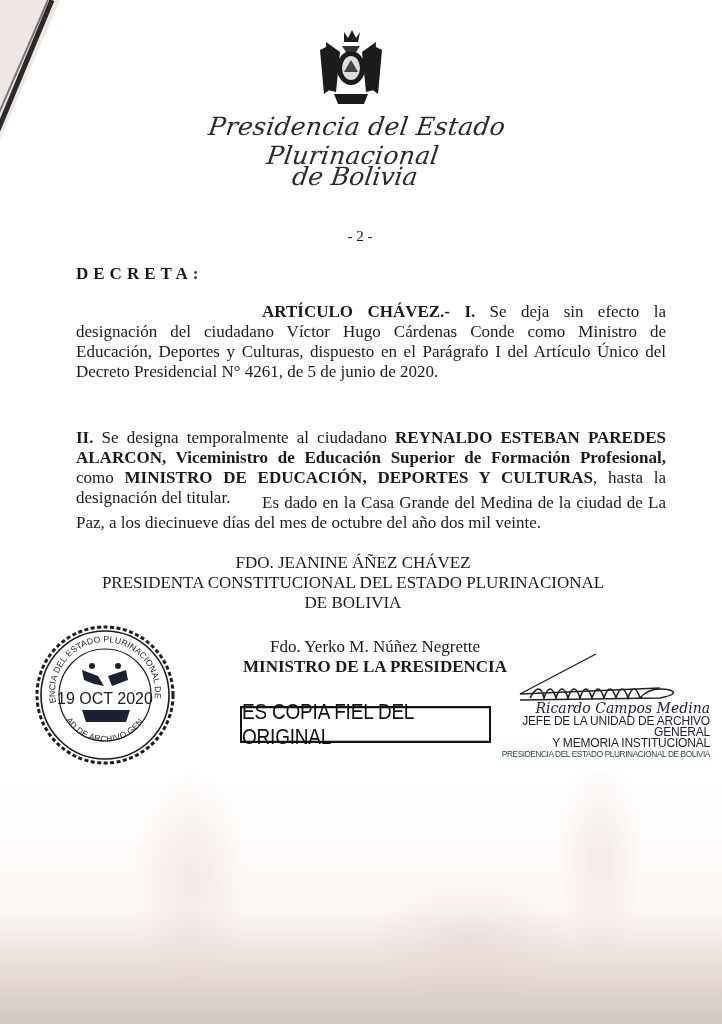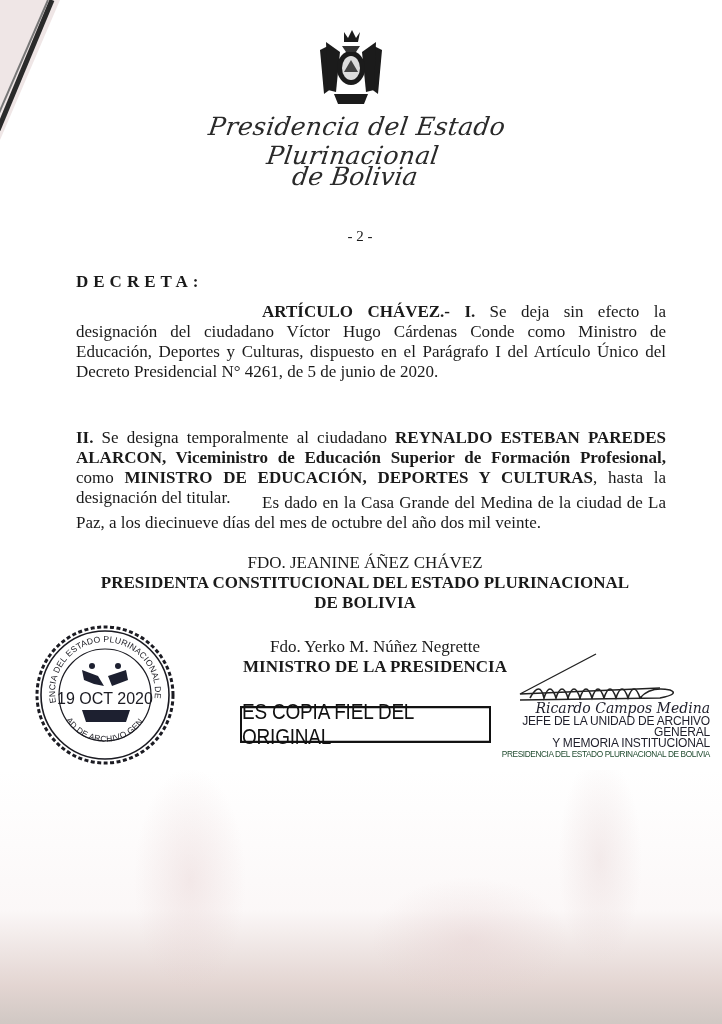--- a/index.html
+++ b/index.html
@@ -31,7 +31,7 @@
   .lh1 { top: 112px; font-size: 25px; letter-spacing: 0.3px; transform: skewX(-8deg); }
   .lh2 { top: 162px; font-size: 25px; transform: skewX(-8deg); }
   .pagenum { top: 228px; left: 340px; width: 40px; text-align: center; font-size: 15px; }
-  .decreta { top: 272px; left: 76px; font-size: 17px; font-weight: bold; letter-spacing: 5px; }
+  .decreta { top: 264px; left: 76px; font-size: 17px; font-weight: bold; letter-spacing: 5px; }
   .para {
     left: 76px; width: 590px; font-size: 17px; line-height: 20px; text-align: justify;
     text-align-last: left;

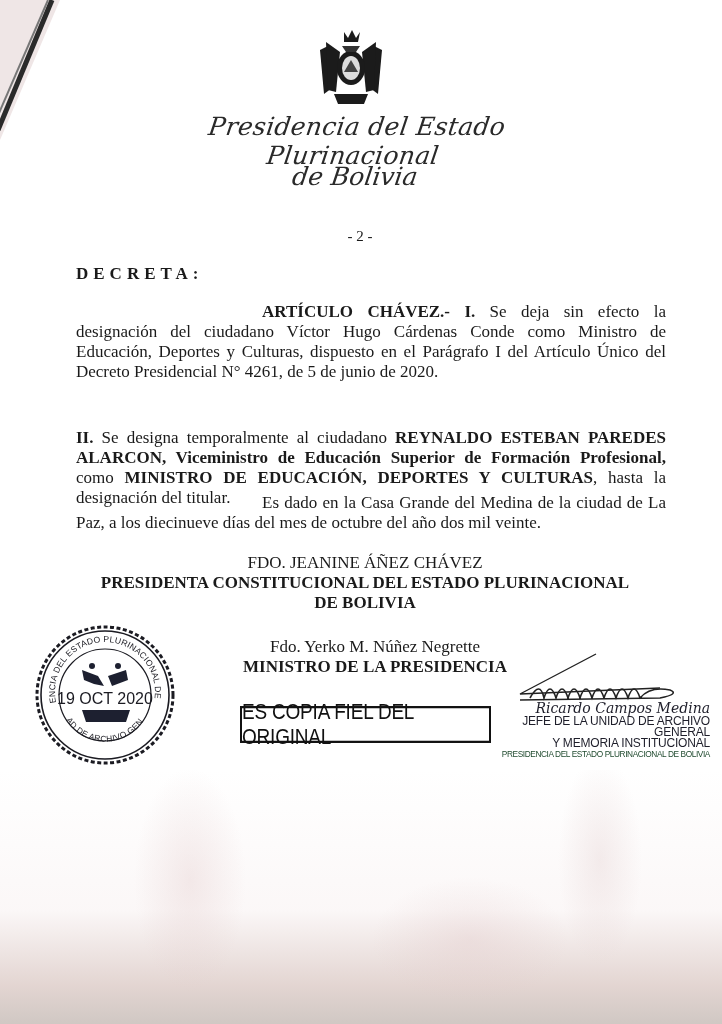--- a/index.html
+++ b/index.html
@@ -40,7 +40,7 @@
   .p2 { top: 397px; margin-top: 31px; }
   .p3 { top: 493px; text-indent: 186px; }
   b { font-weight: bold; }
-  .center { text-align: center; left: 60px; width: 610px; font-size: 17px; line-height: 20px; }
+  .center { text-align: center; left: 48px; width: 610px; font-size: 17px; line-height: 20px; }
   .sig1 { top: 553px; }
   .sig1 .title { font-weight: bold; }
   .sig2 { top: 637px; left: 150px; width: 450px; }

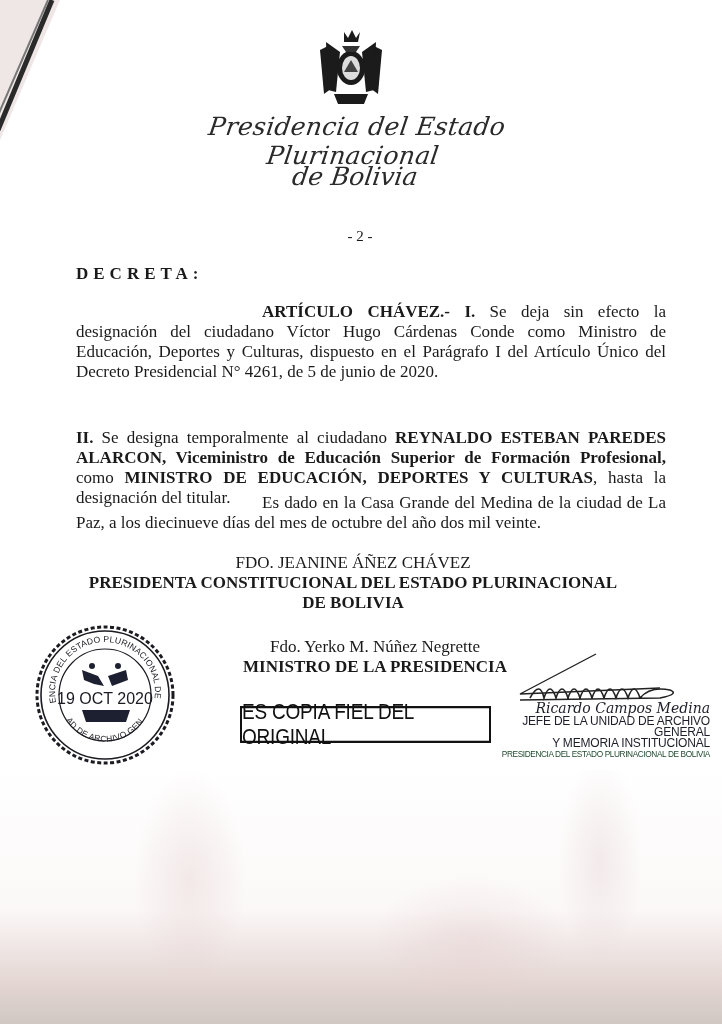--- a/index.html
+++ b/index.html
@@ -42,7 +42,7 @@
   b { font-weight: bold; }
   .center { text-align: center; left: 48px; width: 610px; font-size: 17px; line-height: 20px; }
   .sig1 { top: 553px; }
-  .sig1 .title { font-weight: bold; }
+  .sig1 .title { font-weight: normal; }
   .sig2 { top: 637px; left: 150px; width: 450px; }
   .sig2 .title { font-weight: bold; text-align: center; }
   .stamp { left: 34px; top: 624px; width: 142px; height: 142px; }

